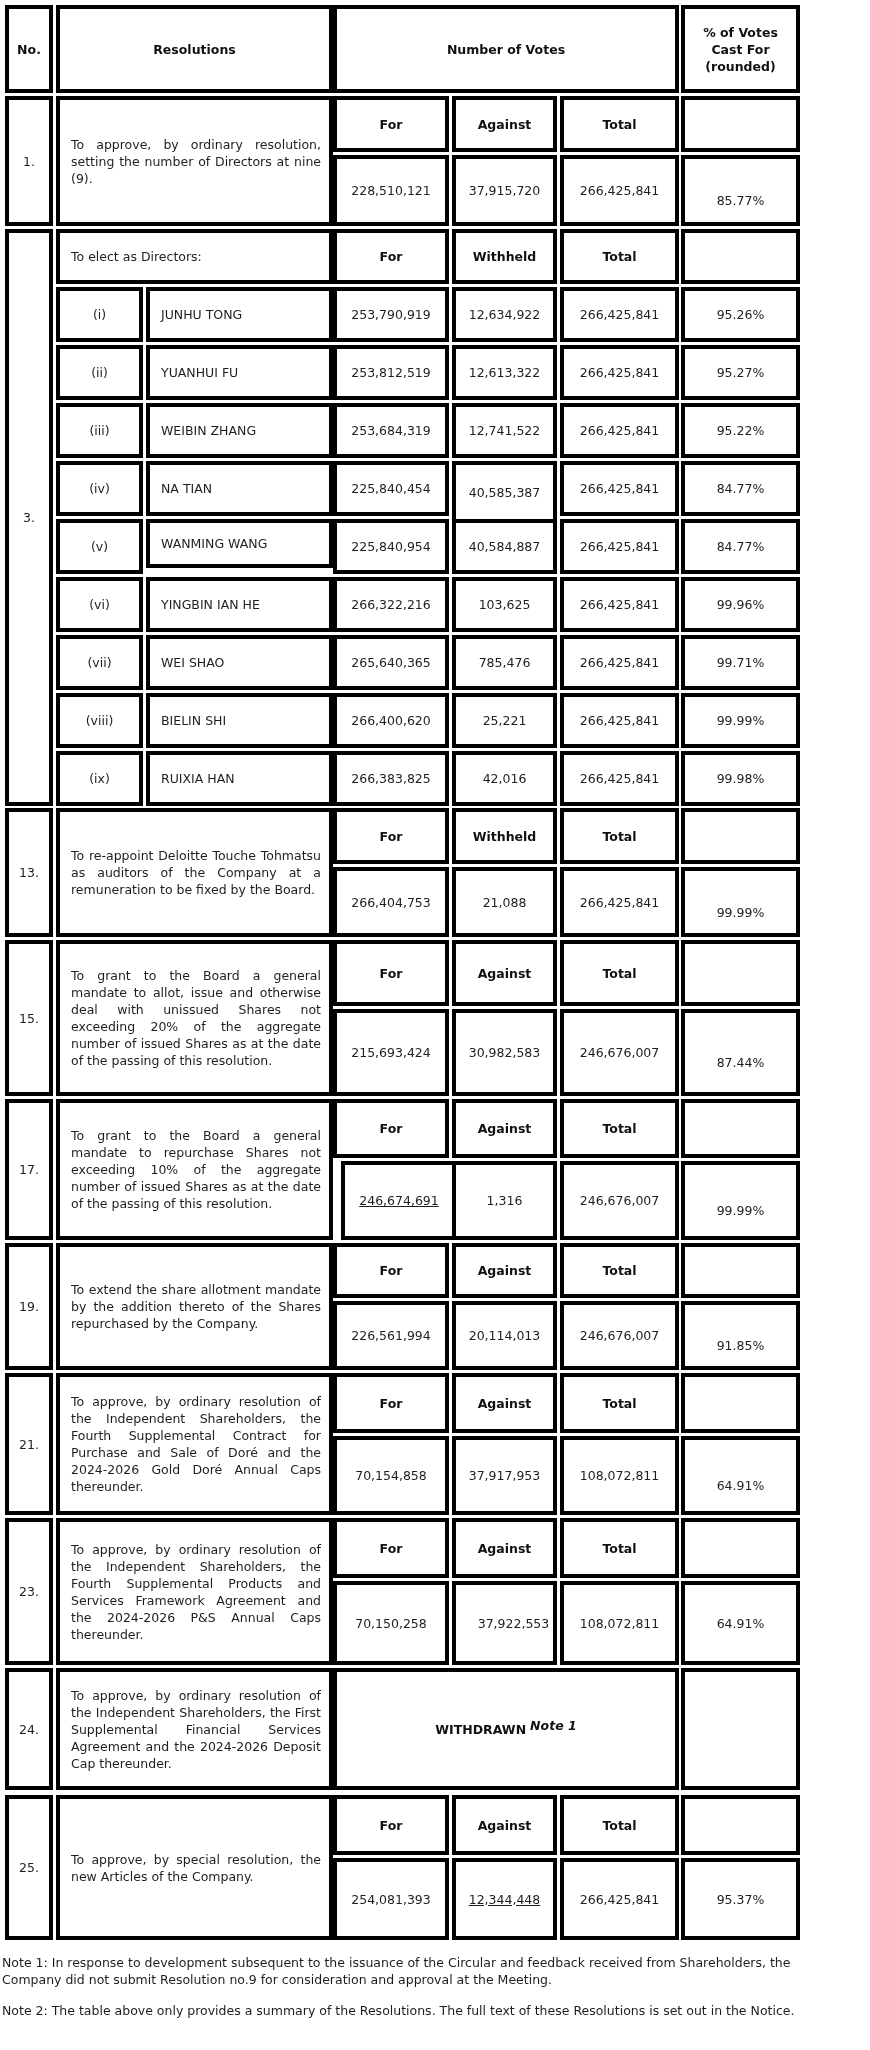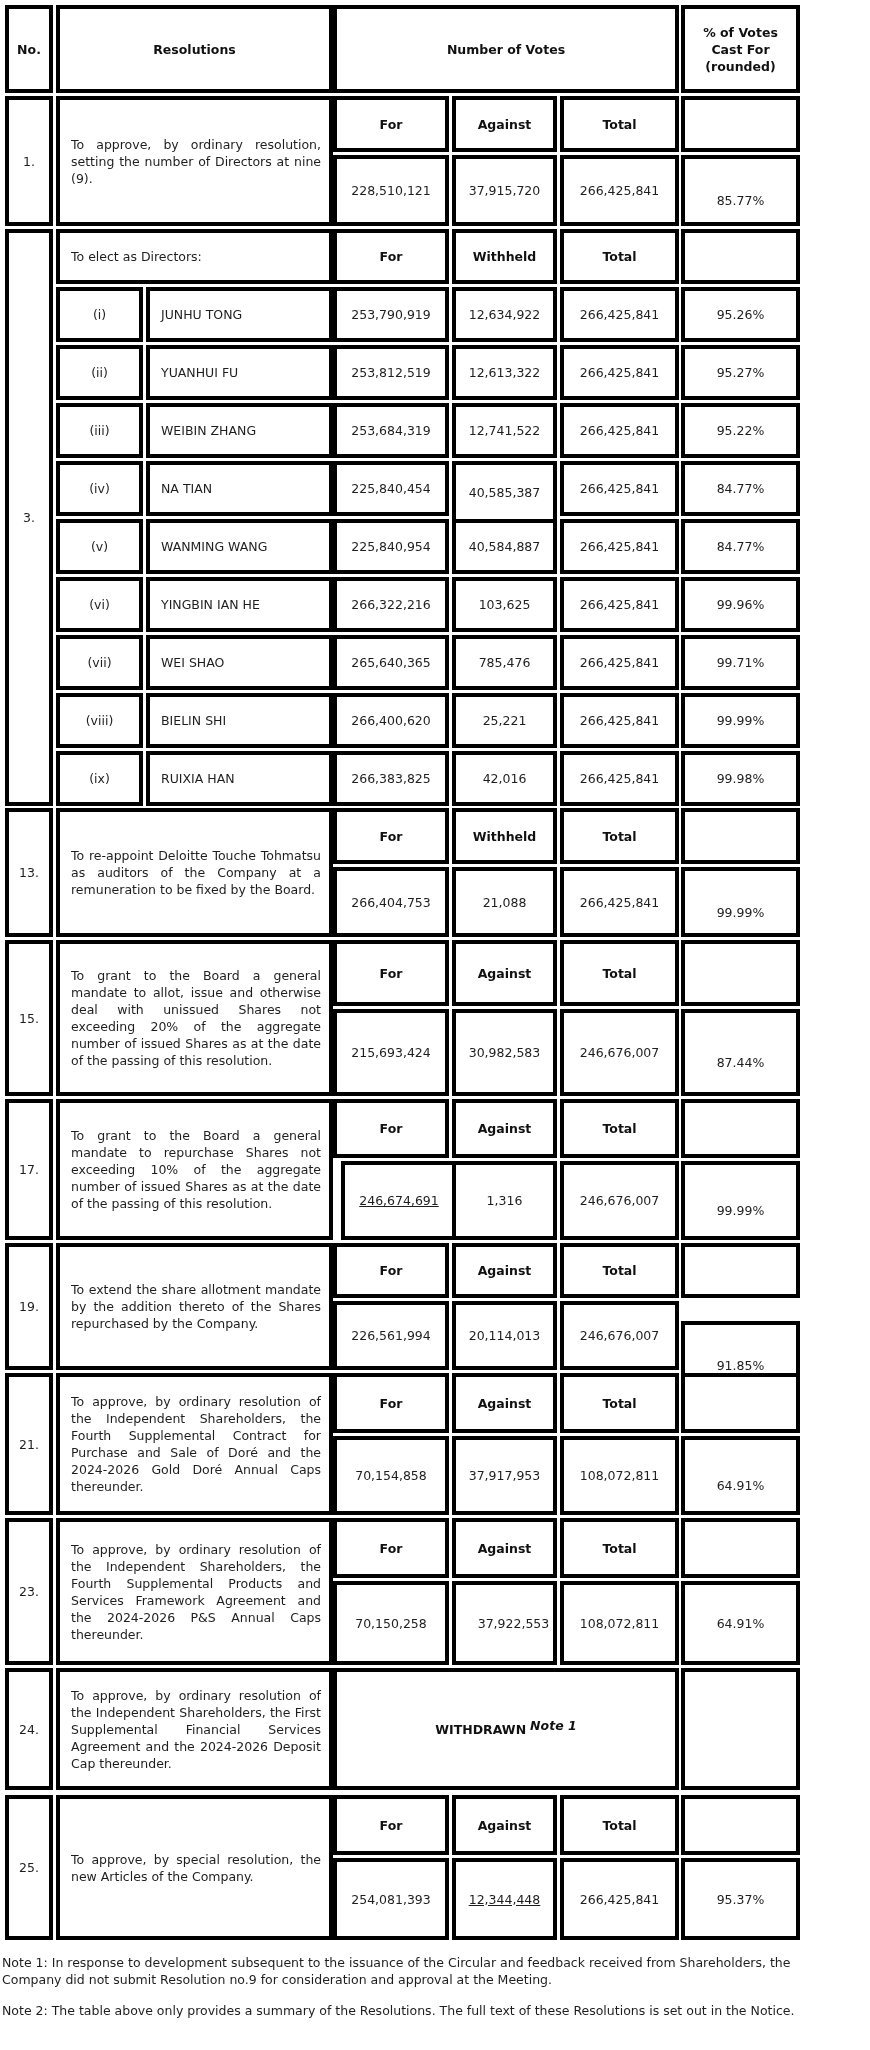--- a/index.html
+++ b/index.html
@@ -150,7 +150,7 @@
     <div class="cell " style="left: 56px; width: 87px; top: 519px; height: 55px;">
       <span>(v)</span>
     </div>
-    <div class="cell left" style="left: 146px; width: 187px; top: 519px; height: 55px;">
+    <div class="cell left" style="left: 146px; width: 187px; top: 519px; height: 49px;">
       <span>WANMING WANG</span>
     </div>
     <div class="cell " style="left: 333px; width: 116px; top: 519px; height: 55px;">

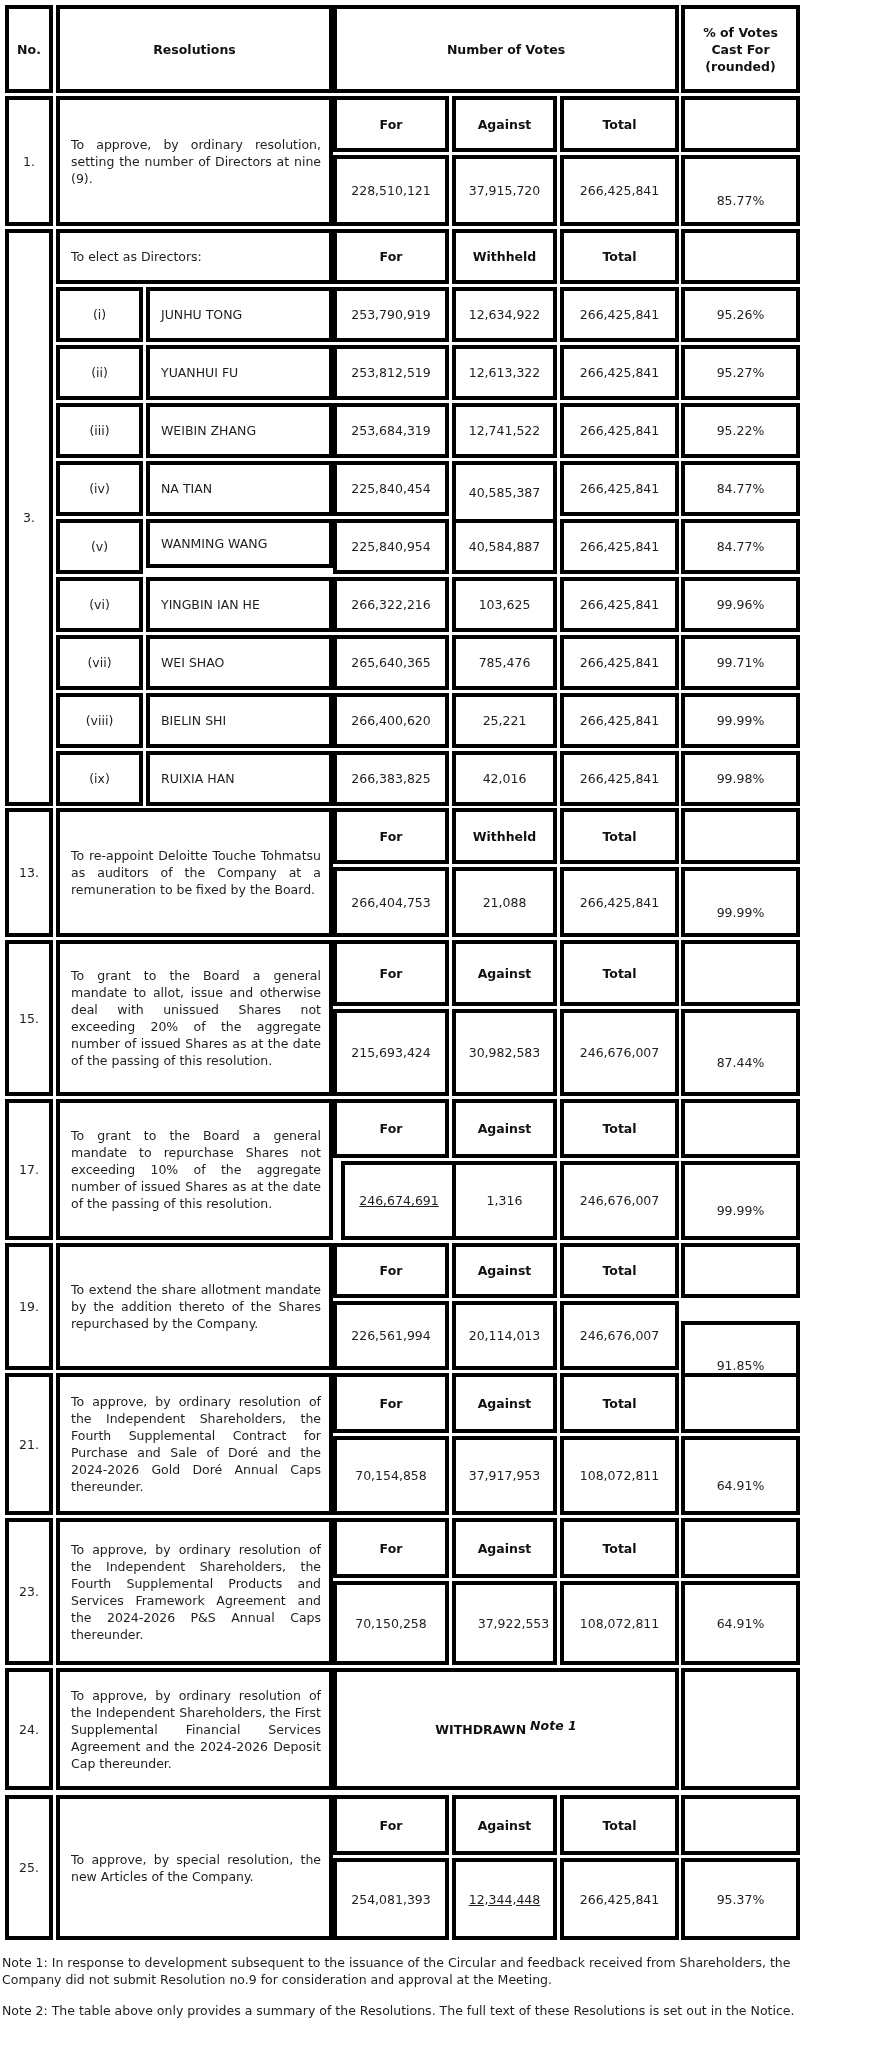--- a/index.html
+++ b/index.html
@@ -346,7 +346,7 @@
     <div class="cell " style="left: 560px; width: 119px; top: 1301px; height: 69px;">
       <span>246,676,007</span>
     </div>
-    <div class="cell  pct-low" style="left: 681px; width: 119px; top: 1301px; height: 69px; margin-top: 20px;">
+    <div class="cell  pct-low" style="left: 681px; width: 119px; top: 1301px; height: 69px;">
       <span>91.85%</span>
     </div>
     <div class="cell " style="left: 5px; width: 48px; top: 1373px; height: 142px;">

